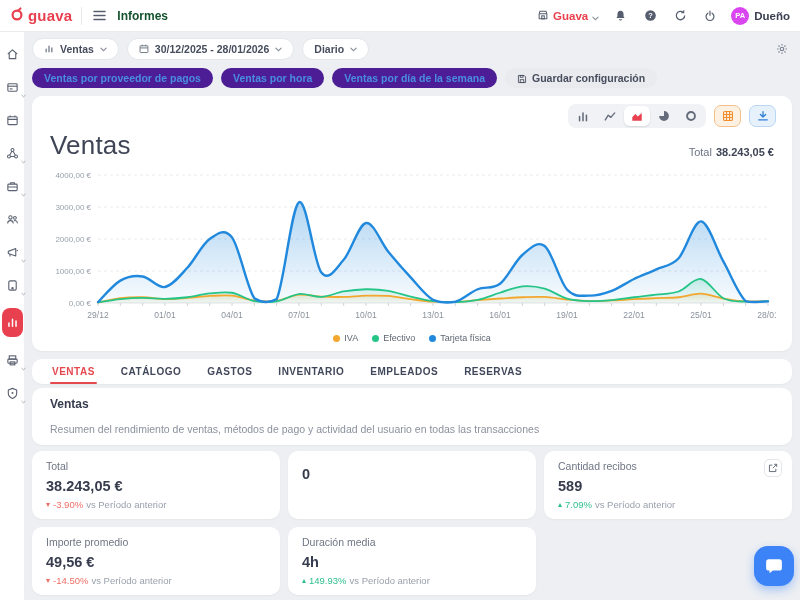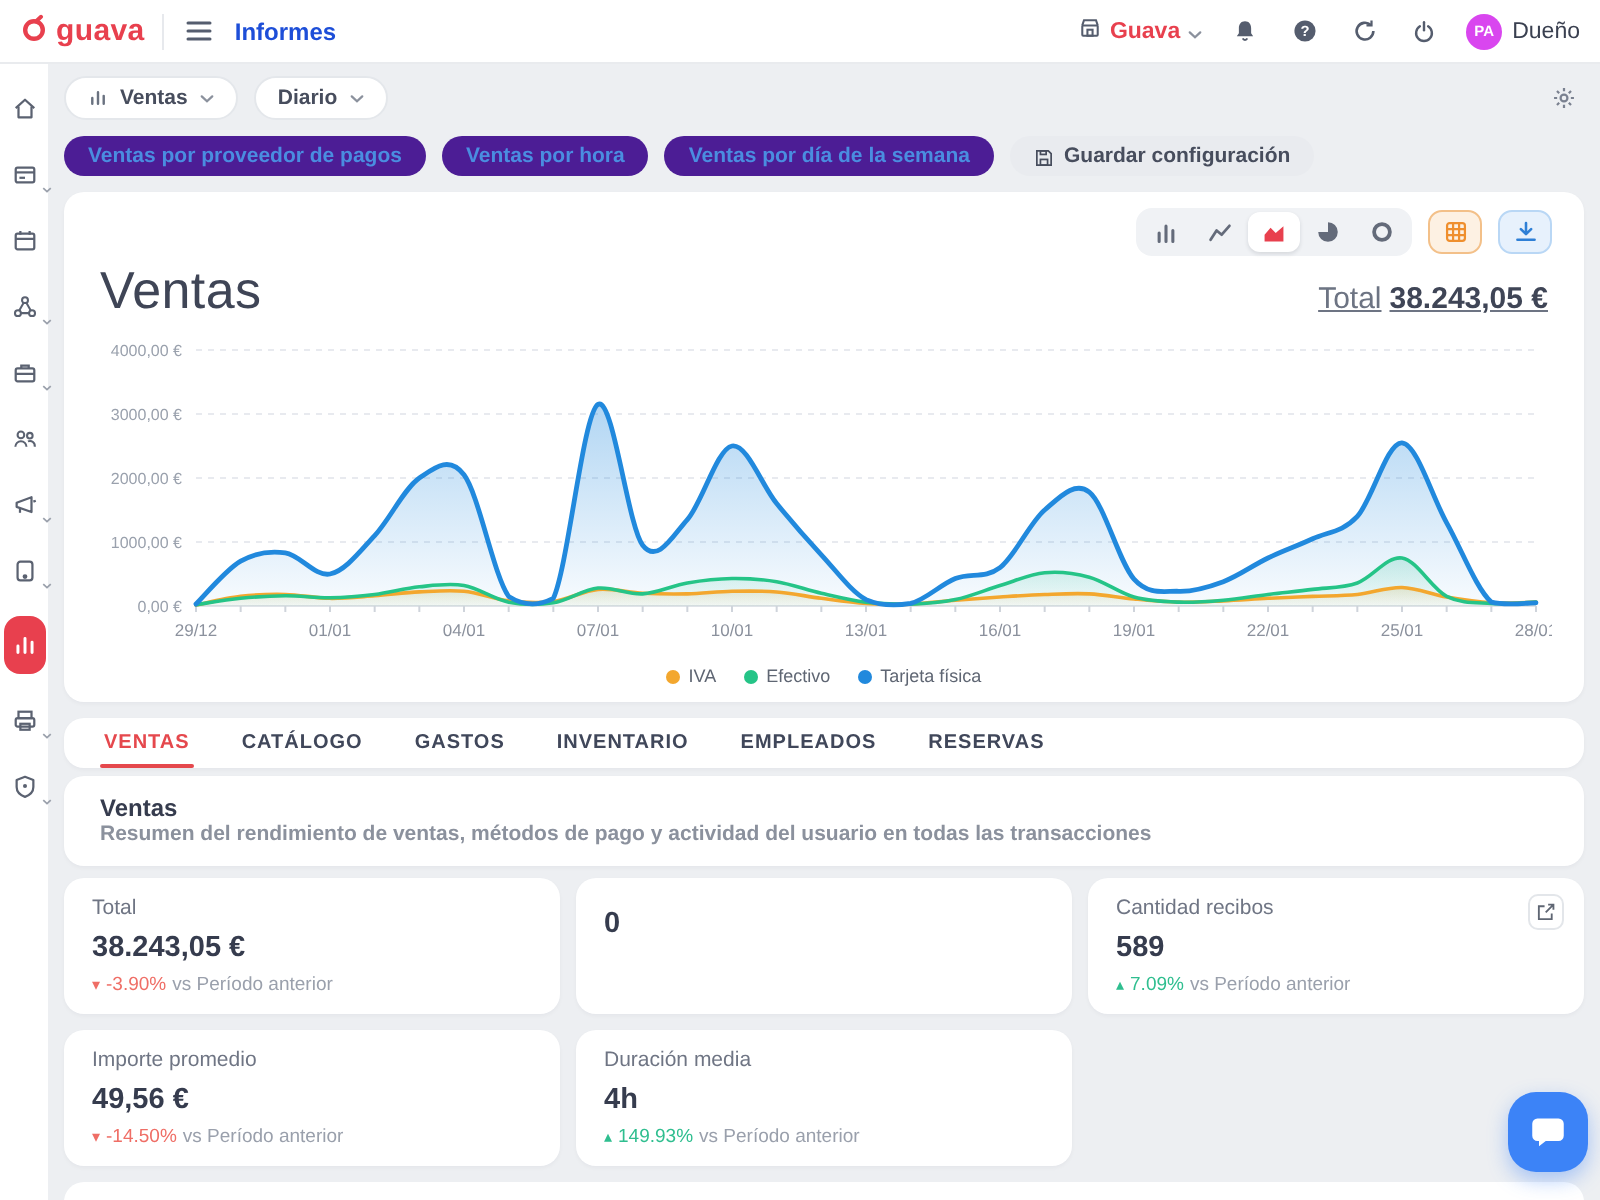--- a/index.html
+++ b/index.html
@@ -15,7 +15,7 @@
   .logo { display:flex; align-items:center; gap:4px; color:#e8404e; font-weight:700; font-size:15px; letter-spacing:.2px; }
   .vdiv { width:1px; height:18px; background:#e7e9ed; }
   .iconbtn { background:none; border:none; cursor:pointer; display:flex; align-items:center; justify-content:center; padding:2px; color:#555d6e; }
-  .page-title { font-size:12px; font-weight:700; color:#1d4ed8; }
+  .page-title { font-size:12px; font-weight:700; color:#14532d; }
   .tb-right { display:flex; align-items:center; gap:13px; }
   .account { display:flex; align-items:center; gap:4px; cursor:pointer; }
   .account .acc-label { color:#e8404e; font-size:11.5px; font-weight:700; }

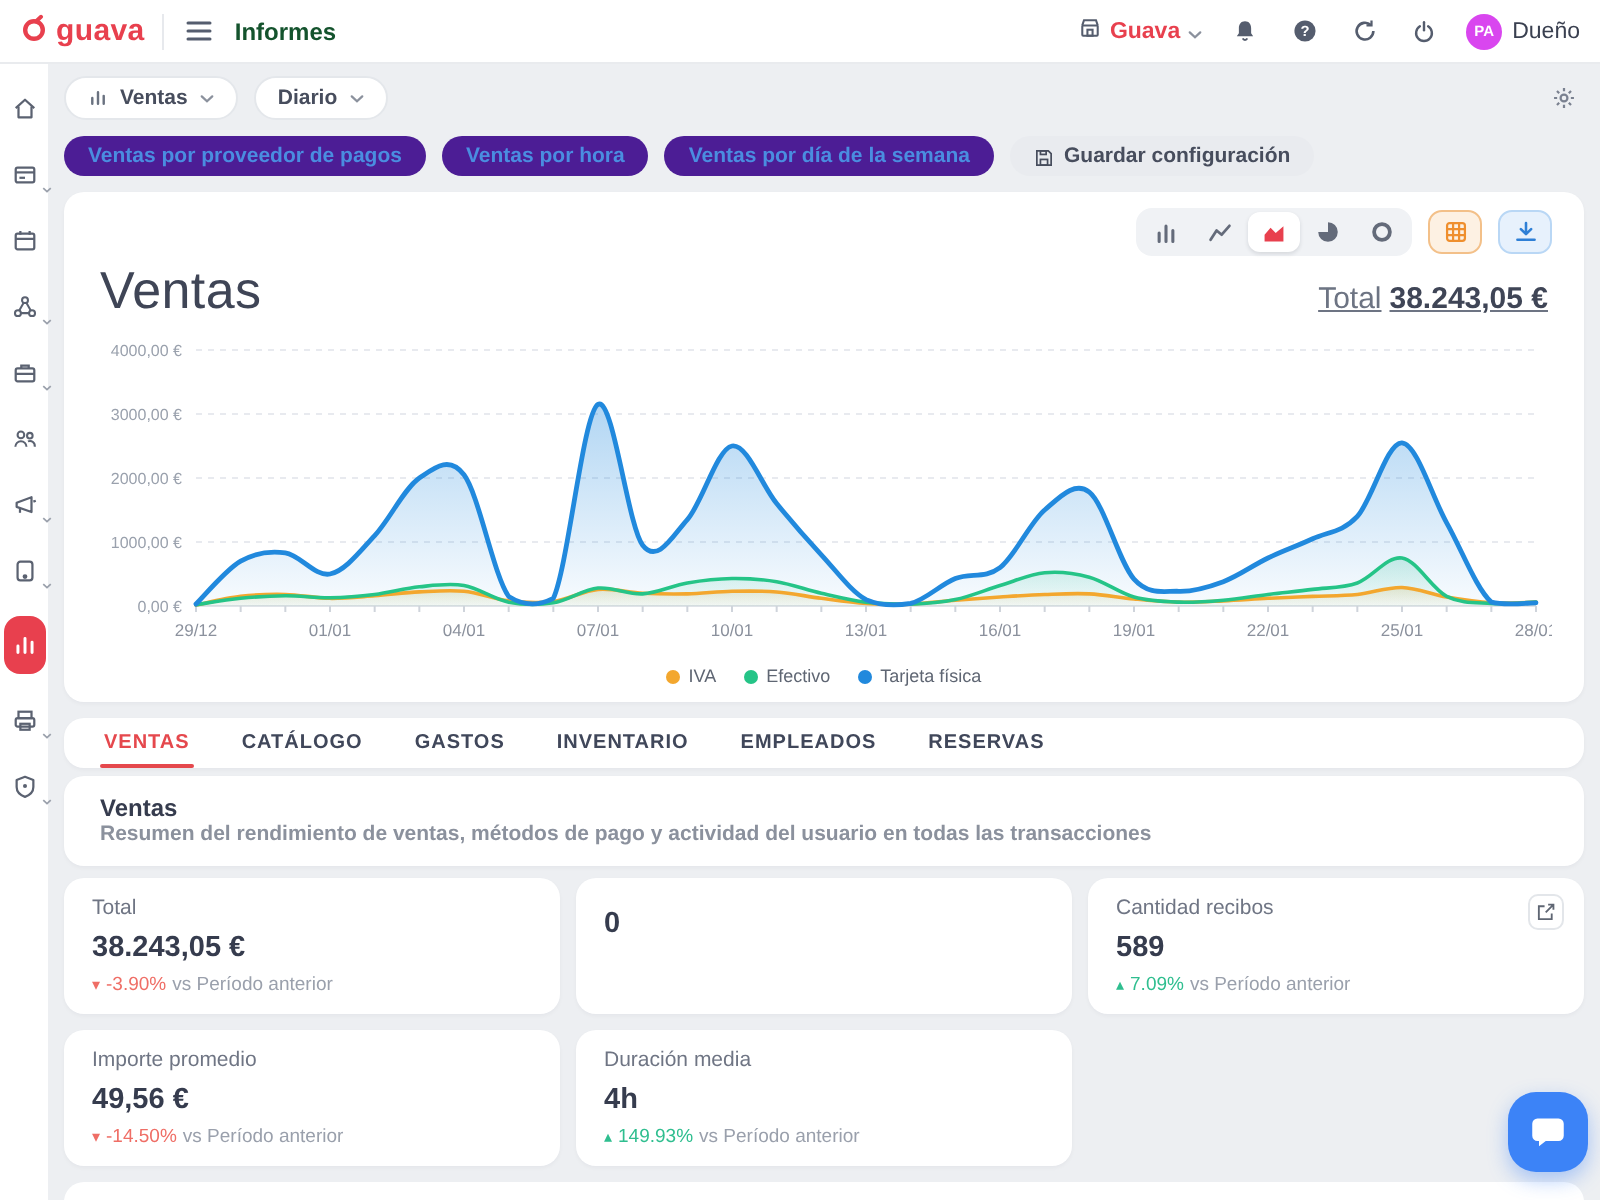--- a/index.html
+++ b/index.html
@@ -22,7 +22,7 @@
   .avatar { width:18px; height:18px; border-radius:50%; background:#d946ef; color:#fff; font-size:7.5px; font-weight:700;
             display:flex; align-items:center; justify-content:center; }
   .user { display:flex; align-items:center; gap:5px; }
-  .user-name { font-size:11.5px; font-weight:400; color:#3a4050;text-align:center; }
+  .user-name { font-size:11.5px; font-weight:700; color:#3a4050;text-align:center; }
 
   
   .sidebar { position:absolute; top:32px; left:0; bottom:0; width:24px; background:#fff; z-index:4;

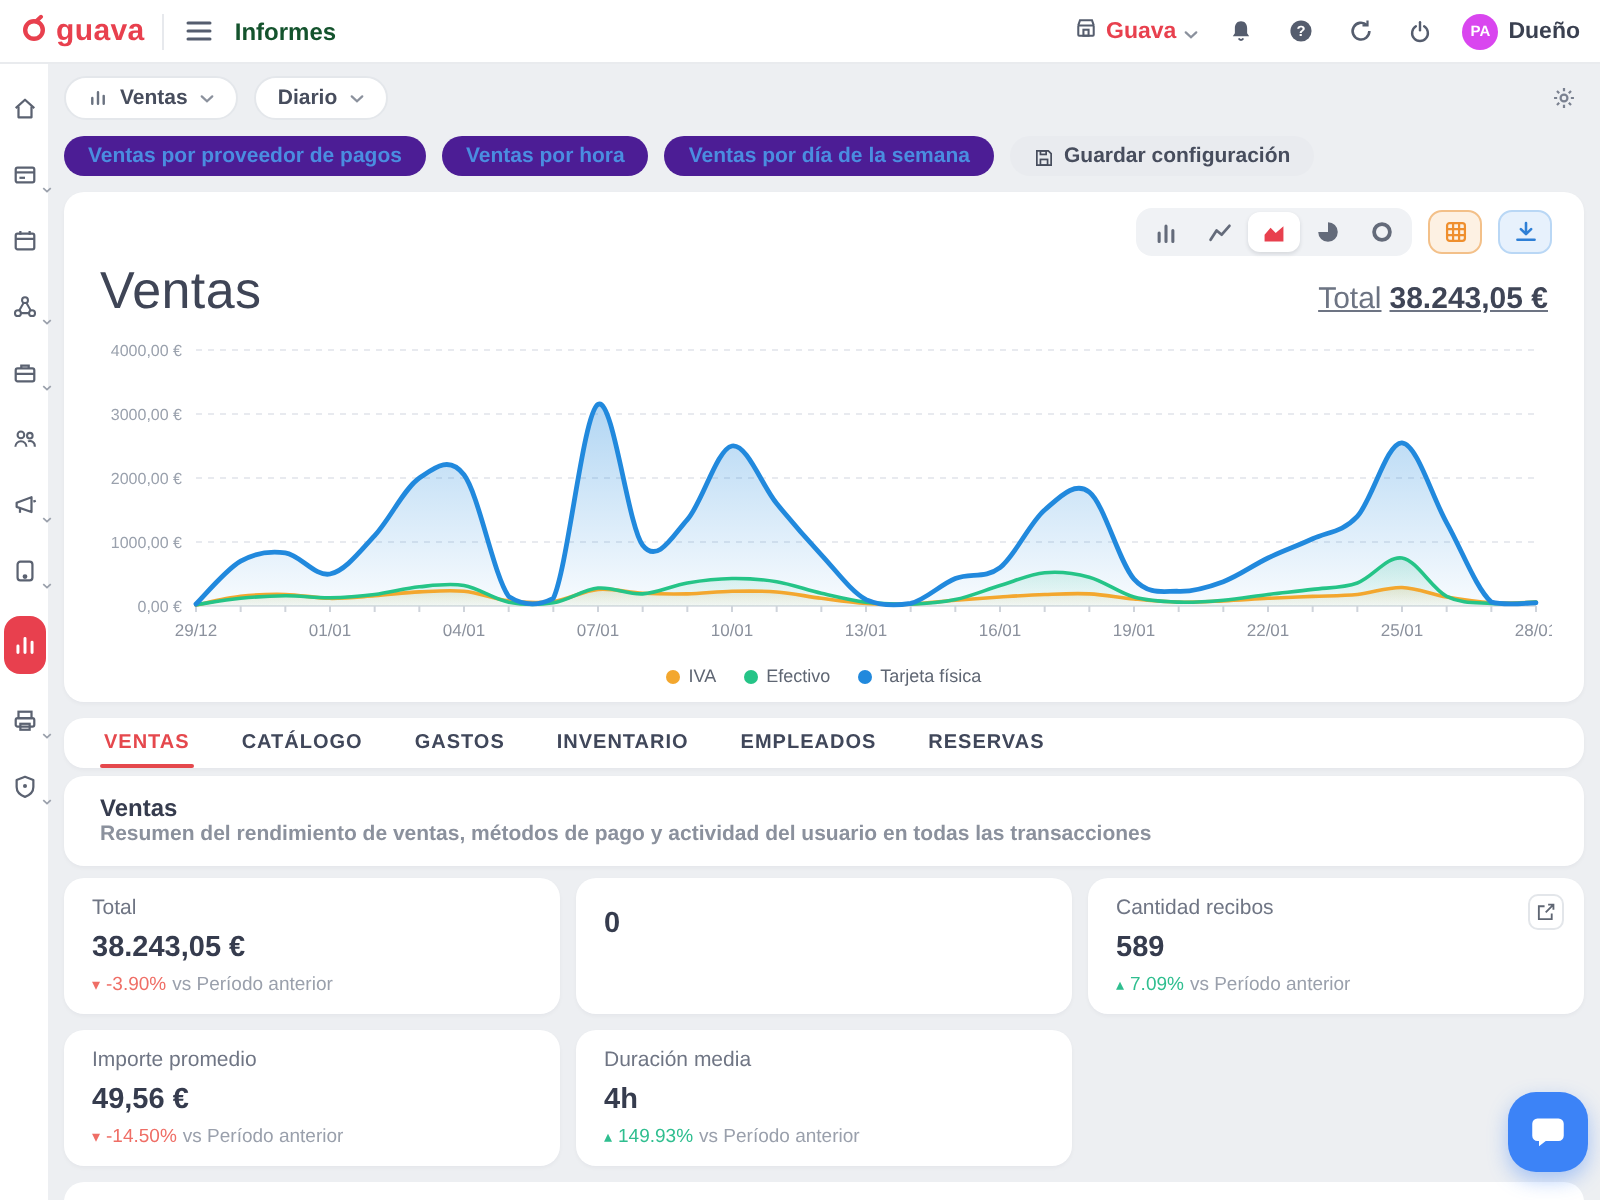--- a/index.html
+++ b/index.html
@@ -271,6 +271,16 @@
             <path d="M3 11 V7 M7 11 V3 M11 11 V5.5" stroke="#6a7280" stroke-width="1.7" stroke-linecap="round" fill="none"></path>
           </svg>
         <span>Ventas</span>
+        <svg width="7" height="5" viewBox="0 0 8 5">
+            <path d="M1 1 L4 3.8 L7 1" stroke="#8b919d" stroke-width="1.3" fill="none" stroke-linecap="round"></path>
+          </svg>
+      </div>
+      <div class="pill">
+        <svg width="10" height="10" viewBox="0 0 14 14" fill="none" stroke="#6a7280" stroke-width="1.3">
+            <rect x="1.5" y="2.5" width="11" height="9.5" rx="1"></rect>
+            <path d="M4.5 1 V3 M9.5 1 V3 M1.5 5.5 H12.5"></path>
+          </svg>
+        <span>30/12/2025 - 28/01/2026</span>
         <svg width="7" height="5" viewBox="0 0 8 5">
             <path d="M1 1 L4 3.8 L7 1" stroke="#8b919d" stroke-width="1.3" fill="none" stroke-linecap="round"></path>
           </svg>

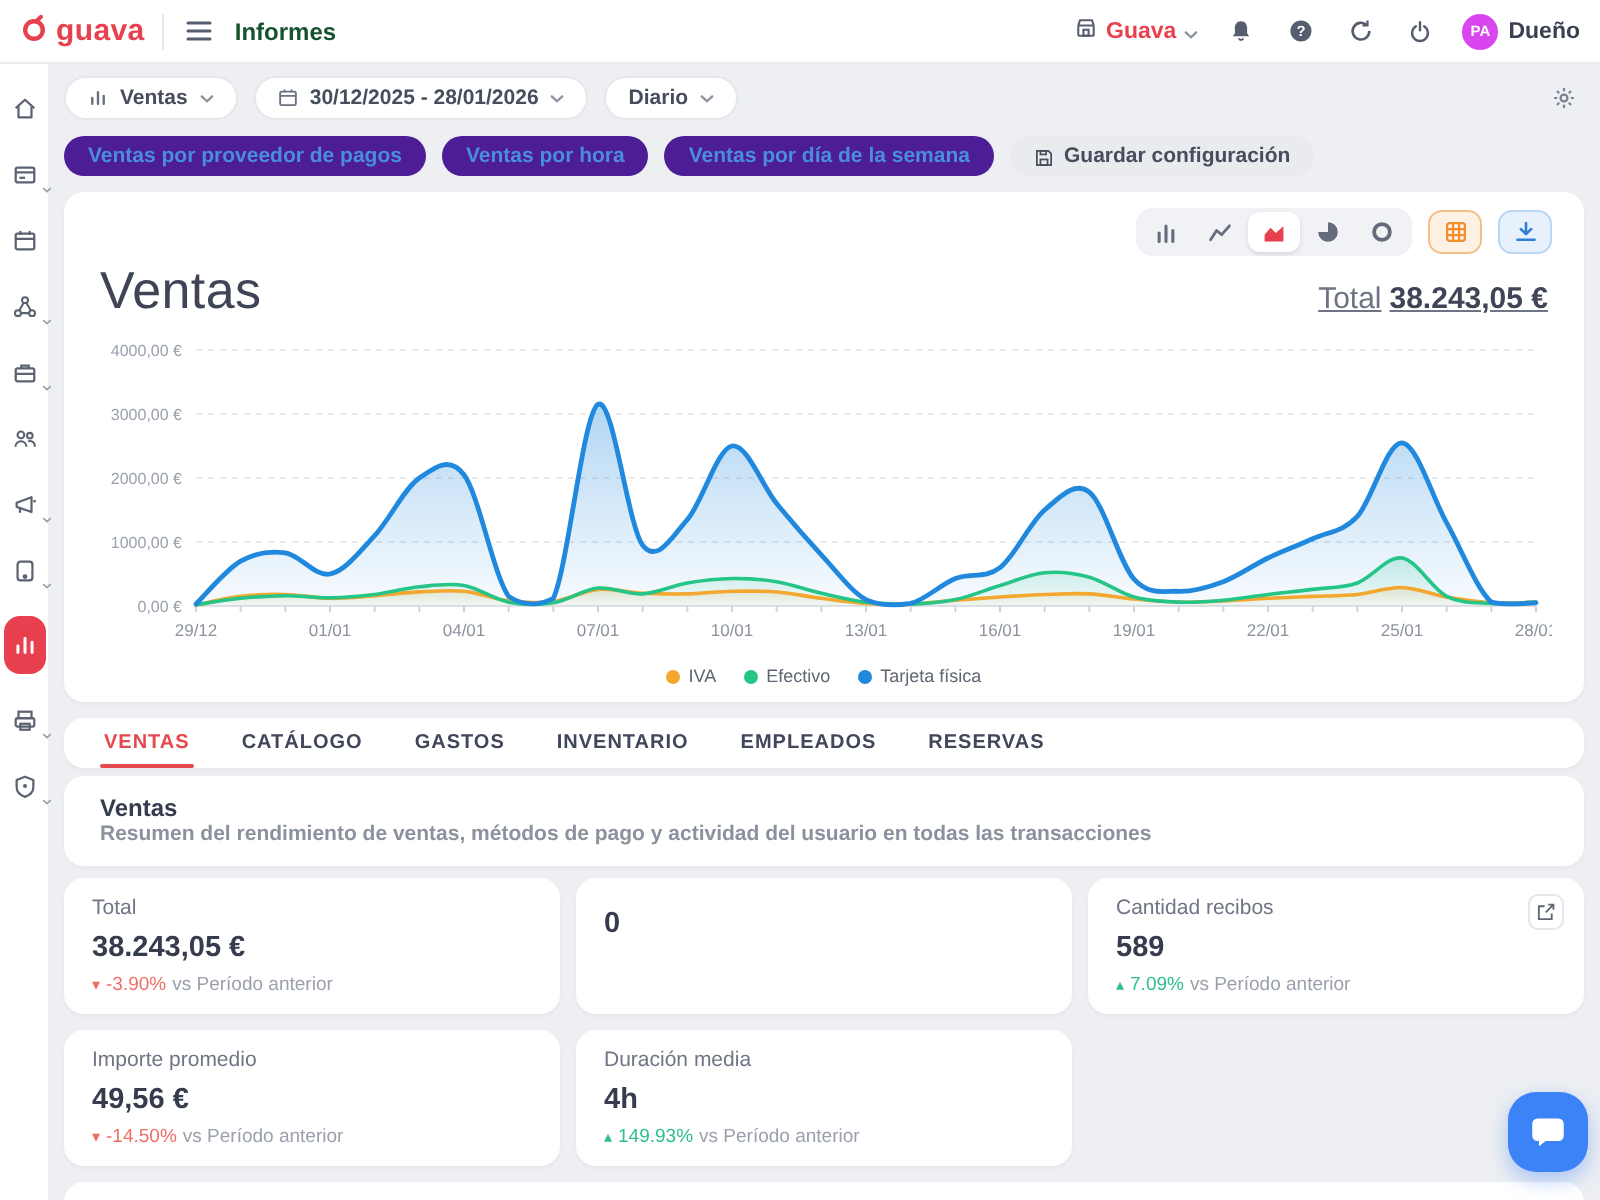--- a/index.html
+++ b/index.html
@@ -59,7 +59,7 @@
   .tool-btn.blue { border:1px solid #b9d7f5; background:#e7f1fc; color:#2e7fd6; }
   .chart-head { display:flex; align-items:flex-end; justify-content:space-between; margin-top:2px; padding:0 2px; }
   .chart-title { font-size:26px; font-weight:400; color:#3f4556; letter-spacing:.2px; }
-  .chart-total { font-size:15px; color:#6d7483; padding-bottom:3px;text-decoration:underline; }
+  .chart-total { font-size:11px; color:#6d7483; padding-bottom:3px; }
   .chart-total b { color:#3f4556; font-weight:700; margin-left:4px; }
   #sales-chart { width:100%; height:168px; display:block; margin-top:4px; }
   .legend { display:flex; justify-content:center; gap:14px; padding:0 0 4px 0; font-size:9px; color:#5f6673; }

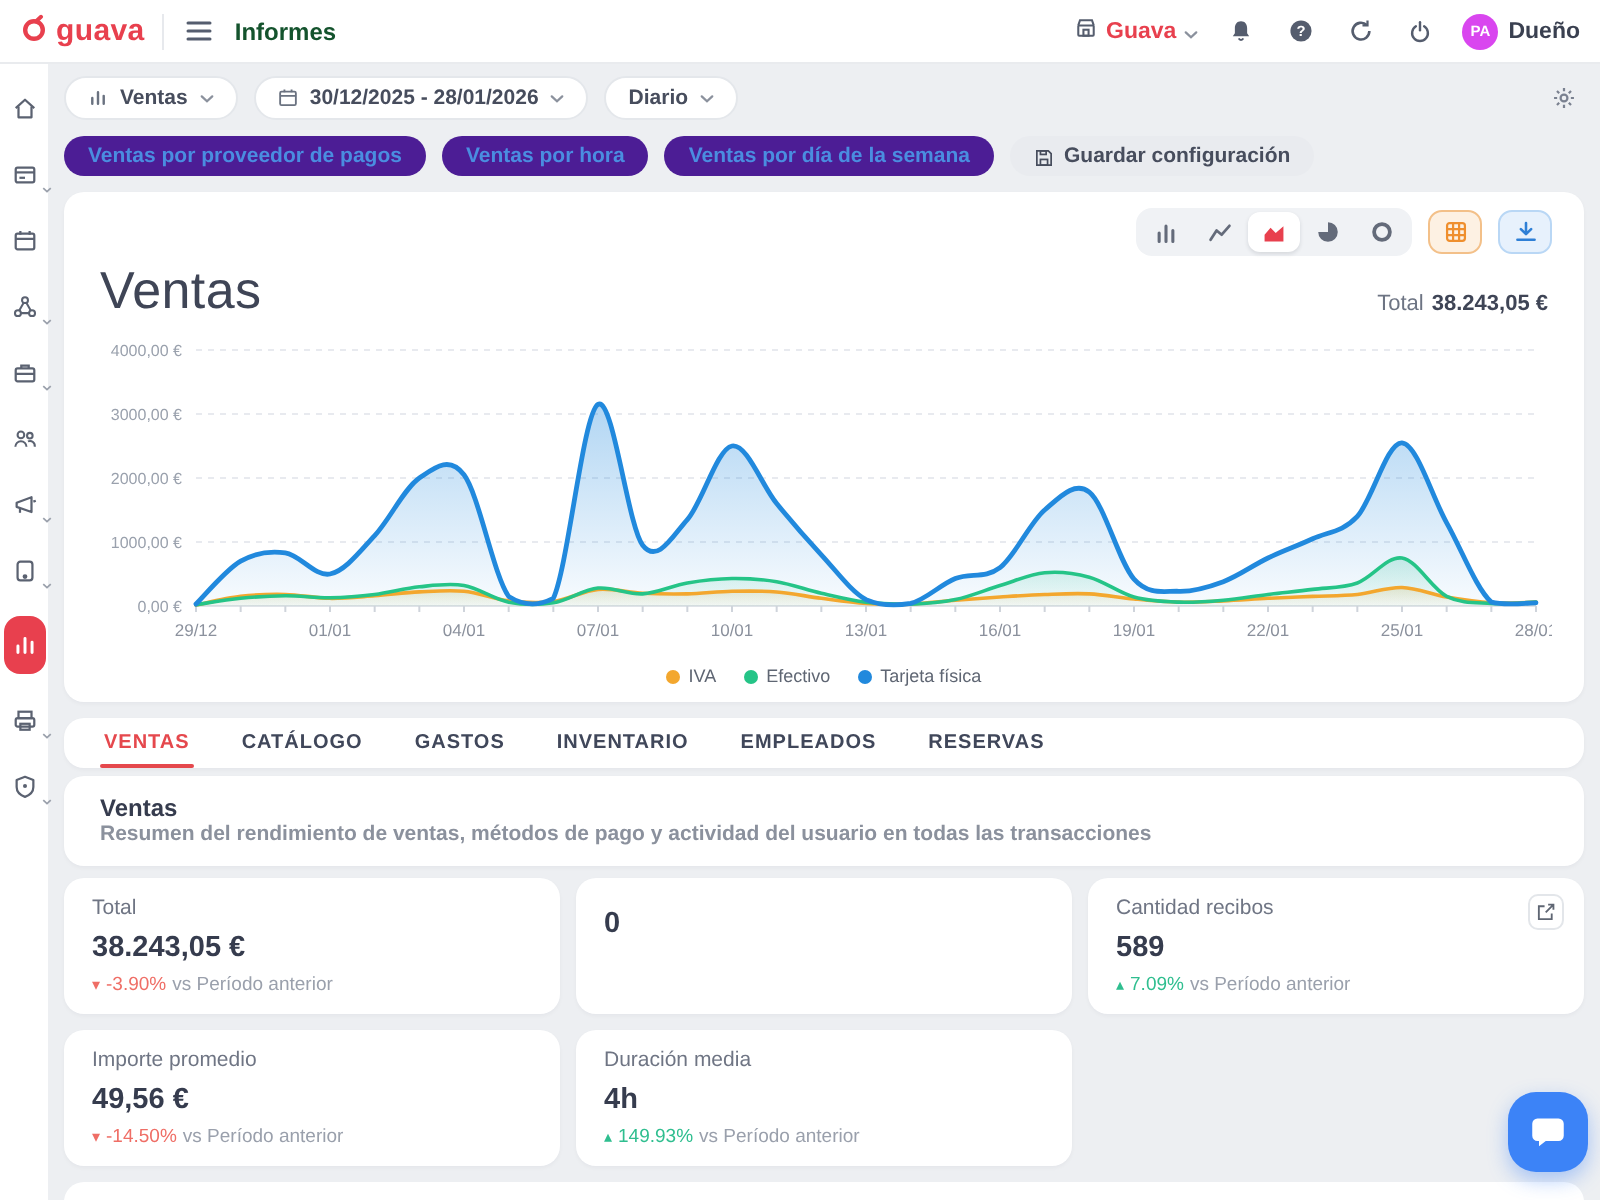--- a/index.html
+++ b/index.html
@@ -75,7 +75,7 @@
 
   .section-card { margin-top:4px; padding:9px 18px 10px 18px; }
   .section-title { font-size:12px; font-weight:700; color:#363c4e; }
-  .section-desc { font-size:10.5px; color:#8b919d; margin-top:0;font-weight:bold; }
+  .section-desc { font-size:10.5px; color:#8b919d; margin-top:12px; }
 
   
   .stats-grid { display:grid; grid-template-columns:repeat(3,1fr); gap:8px; margin-top:6px; }

